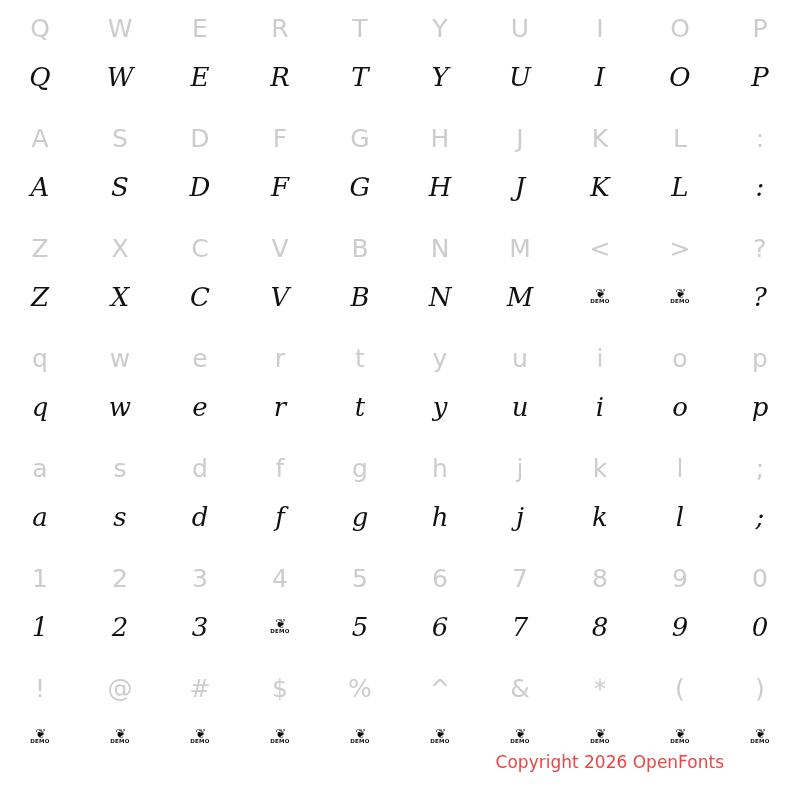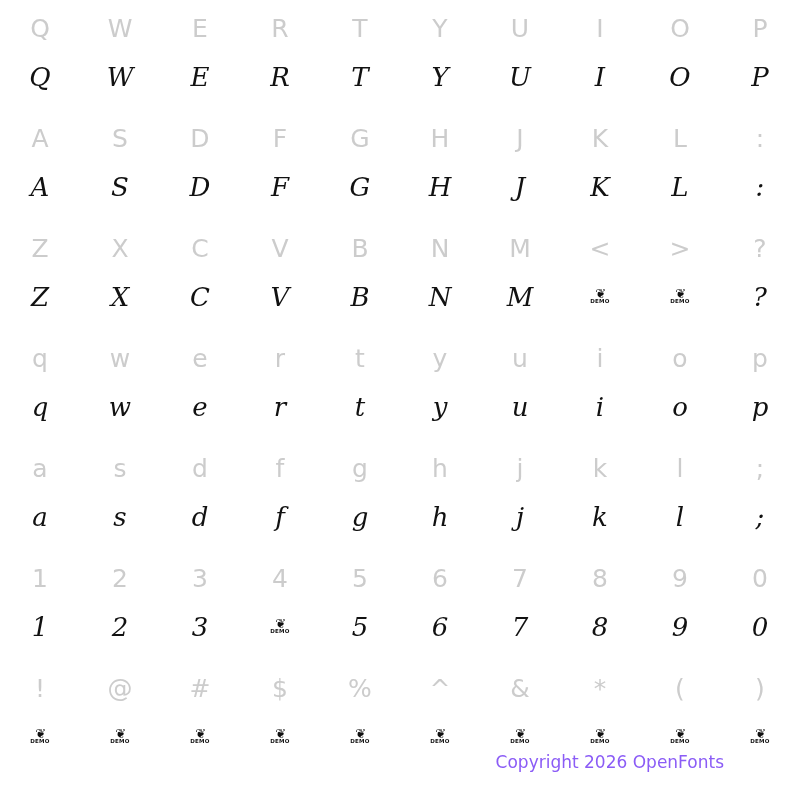--- a/index.html
+++ b/index.html
@@ -91,7 +91,7 @@
     bottom: 28px;
     font-family: "DejaVu Sans", sans-serif;
     font-size: 17px;
-    color: #8b5cf6;
+    color: #ef4444;
     white-space: nowrap;
   }
 </style>

